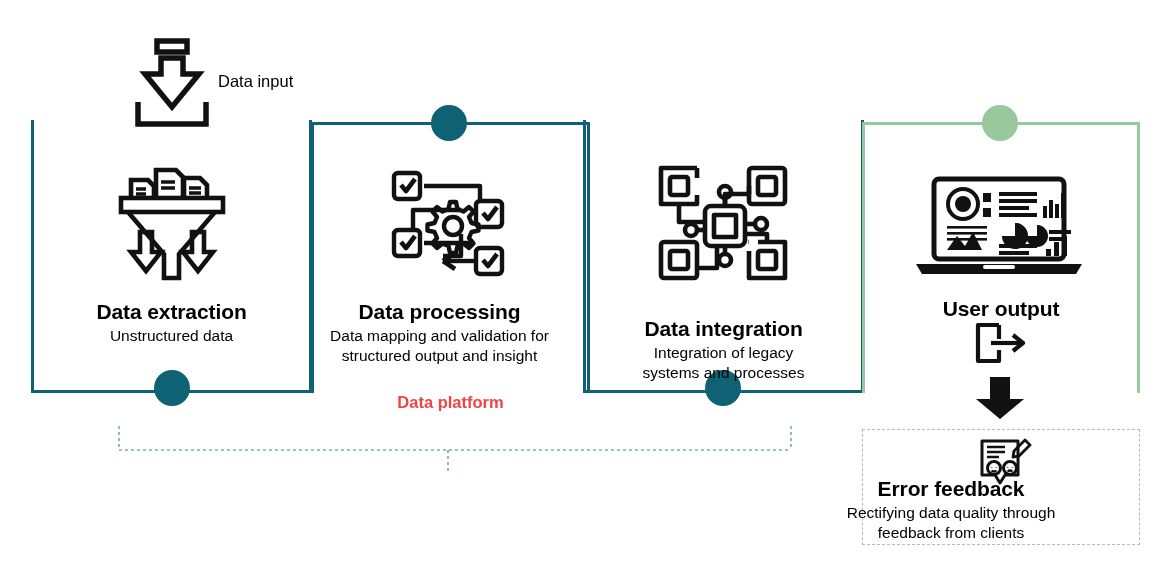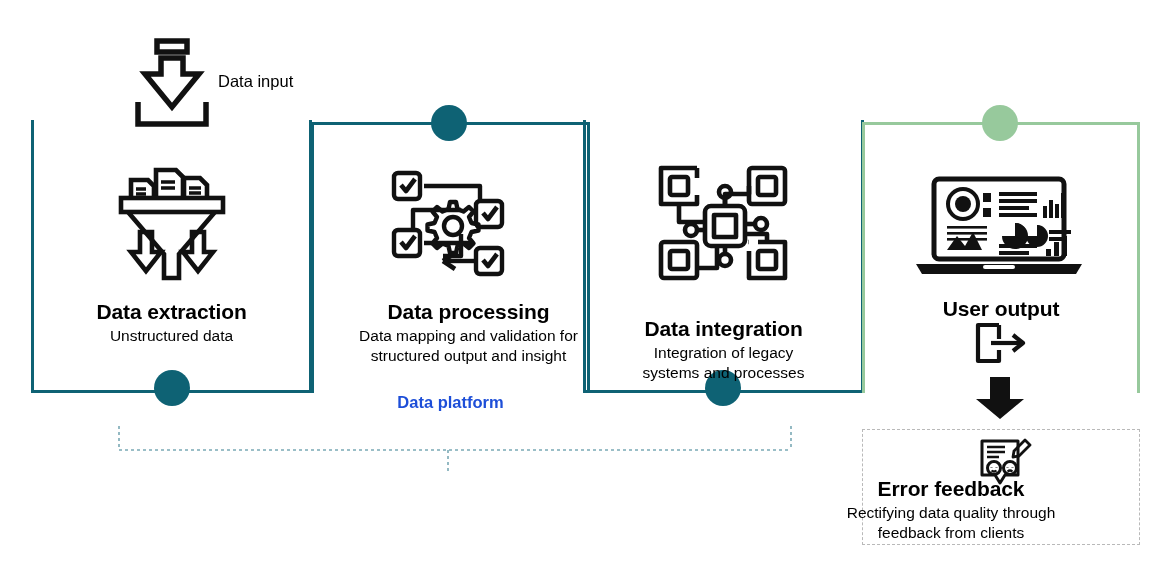--- a/index.html
+++ b/index.html
@@ -103,7 +103,7 @@
     </svg>
   </div>
 
-  <div class="txt" style="left:325px;top:299px;width:287px;">
+  <div class="txt" style="left:296px;top:299px;width:287px;">
     <div class="ttl">Data processing</div>
     <div class="sub">Data mapping and validation for</div>
     <div class="sub">structured output and insight</div>

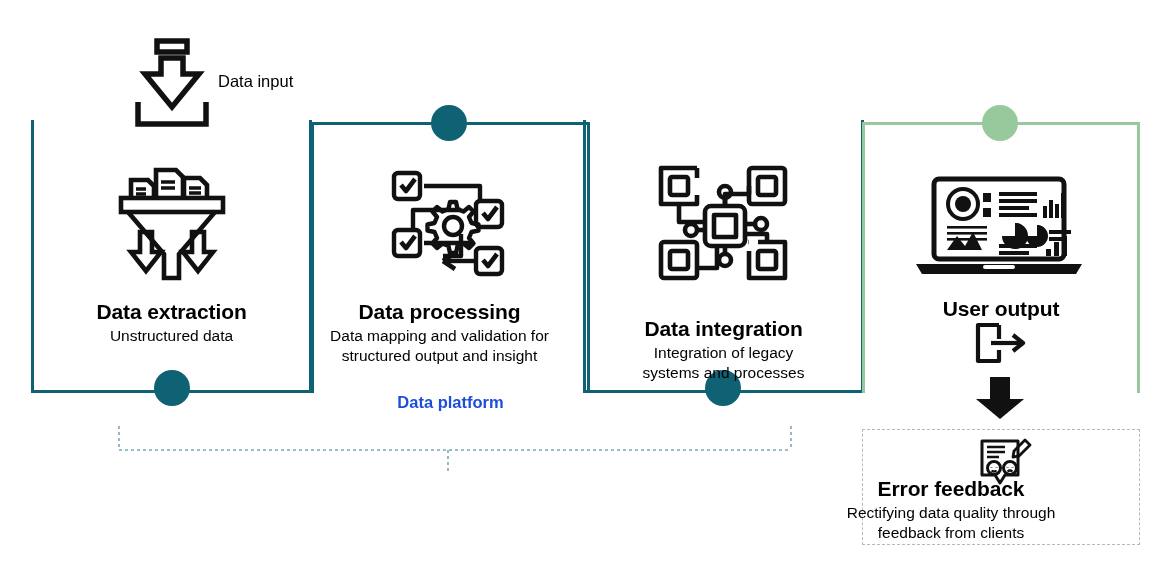--- a/index.html
+++ b/index.html
@@ -109,7 +109,7 @@
     <div class="sub">structured output and insight</div>
   </div>
 
-  <div class="platform" style="left:307px;top:393px;width:287px;color:#1d4ed8;">Data platform</div>
+  <div class="platform" style="left:307px;top:393px;width:287px;color:#ef4444;">Data platform</div>
 
   <div class="bracket br-u" style="--c:#0e6274;left:583px;top:120px;width:281px;height:273px;"></div>
   <div class="dot" style="left:705px;top:370px;width:36px;height:36px;background:#0e6274;"></div>

